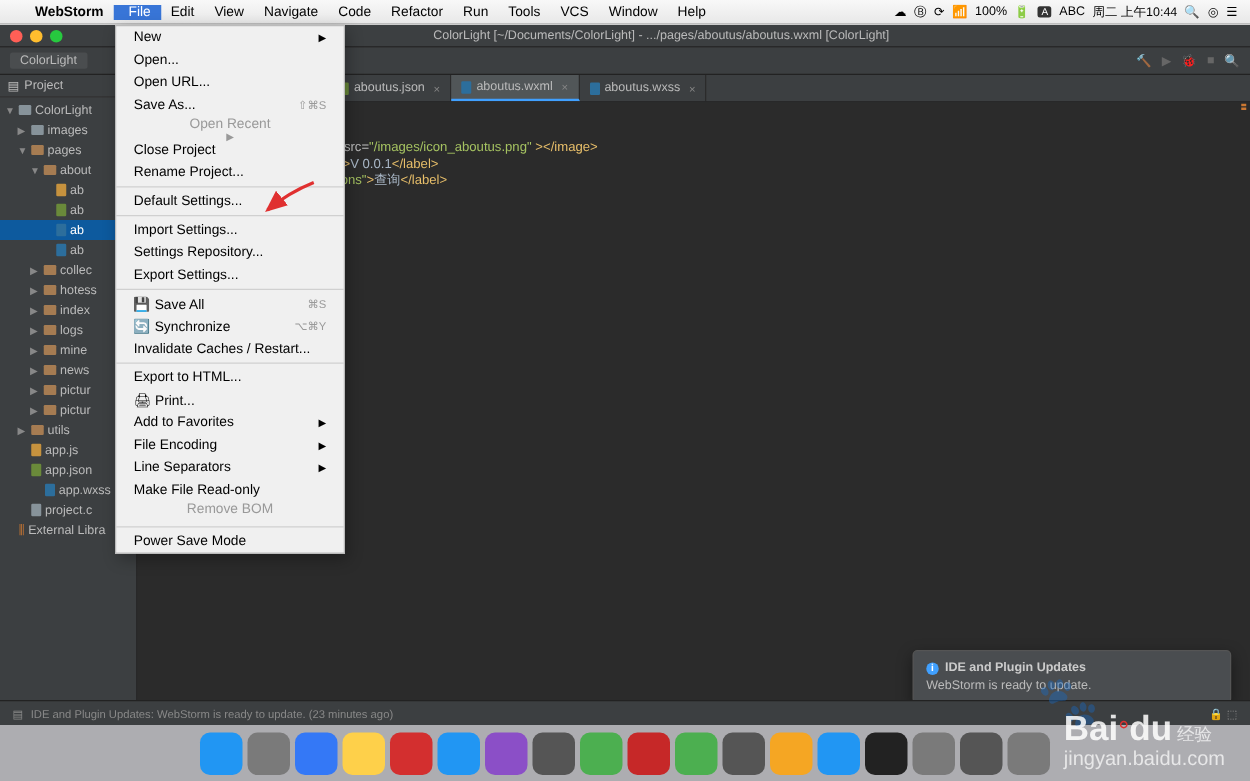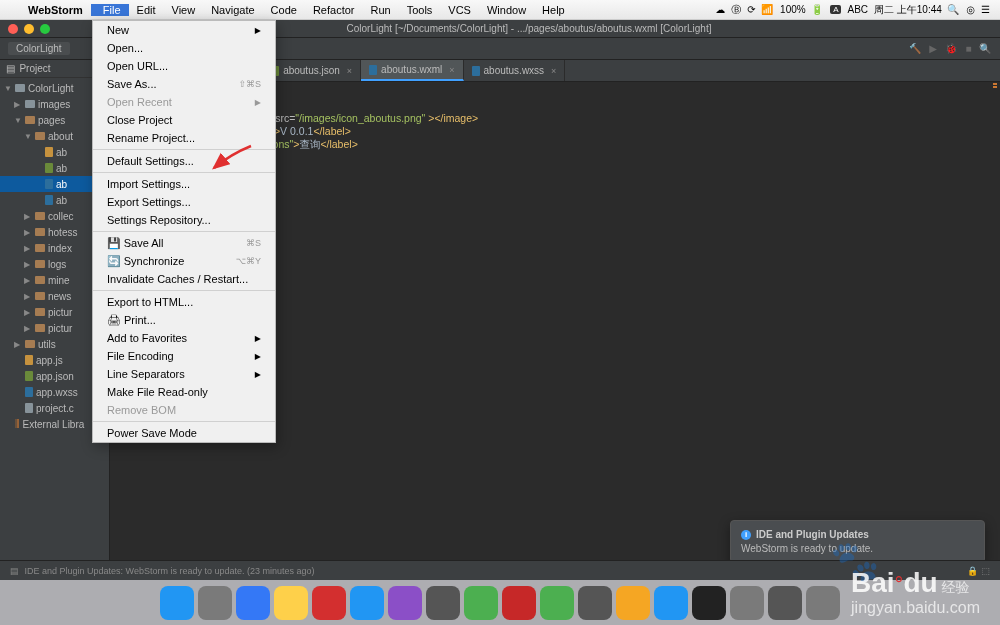--- a/index.html
+++ b/index.html
@@ -40,7 +40,7 @@
     
     .dropdown { position: absolute; left: 92px; top: 20px; width: 184px; background: #f0f0f0; border: 1px solid #bbb; box-shadow: 2px 4px 12px rgba(0,0,0,.3); font-size: 11px; z-index: 100; }
     .dd-item { height: 18px; display: flex; align-items: center; padding: 0 14px; justify-content: space-between; }
-    .dd-item.disabled { color: #999; }
+    .dd-item.disabled { color: #999; flex-direction: column; }
     .dd-sep { height: 1px; background: #d0d0d0; margin: 2px 0; }
     .dd-item .sub { color: #999; font-size: 9px; }
     .dd-item .arr { font-size: 8px; }

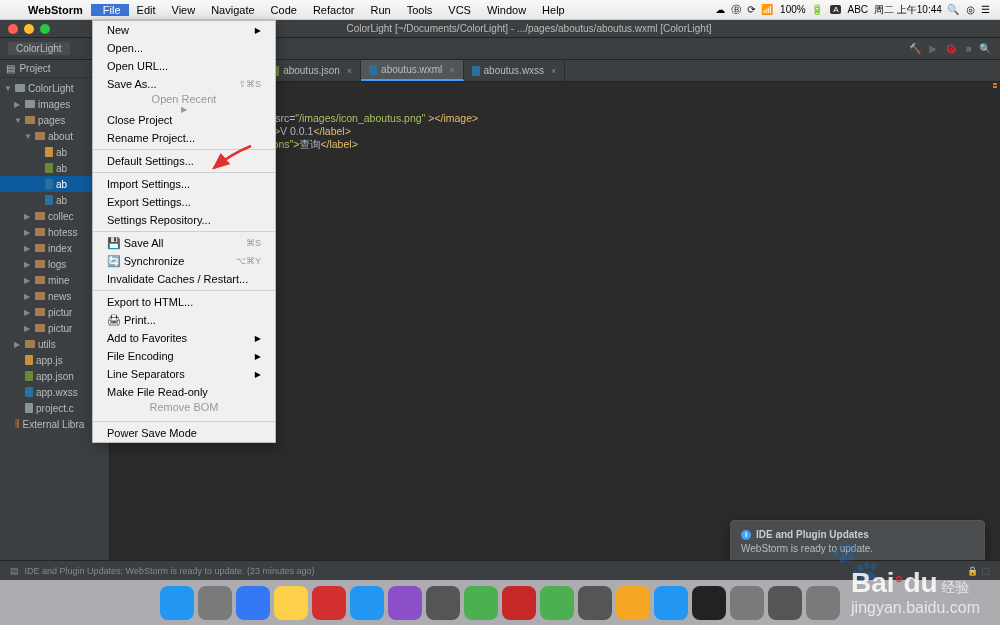--- a/index.html
+++ b/index.html
@@ -341,10 +341,10 @@
       <span>Import Settings...</span>
     </div>
     <div class="dd-item">
+      <span>Settings Repository...</span>
+    </div>
+    <div class="dd-item">
       <span>Export Settings...</span>
-    </div>
-    <div class="dd-item">
-      <span>Settings Repository...</span>
     </div>
     <div class="dd-sep"></div>
     <div class="dd-item">

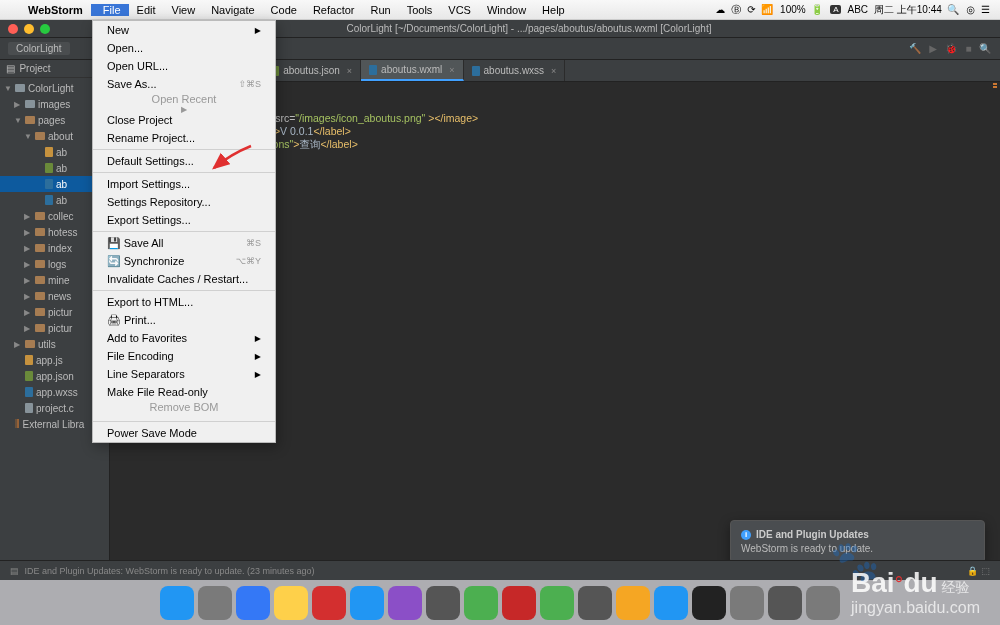--- a/index.html
+++ b/index.html
@@ -224,7 +224,7 @@
           <span class="file-ico jsn"></span>
           <span>app.json</span>
         </div>
-        <div class="tree-item" style="padding-left: 14px;">
+        <div class="tree-item" style="padding-left: 25px;">
           <span class="arrow"></span>
           <span class="file-ico css"></span>
           <span>app.wxss</span>

